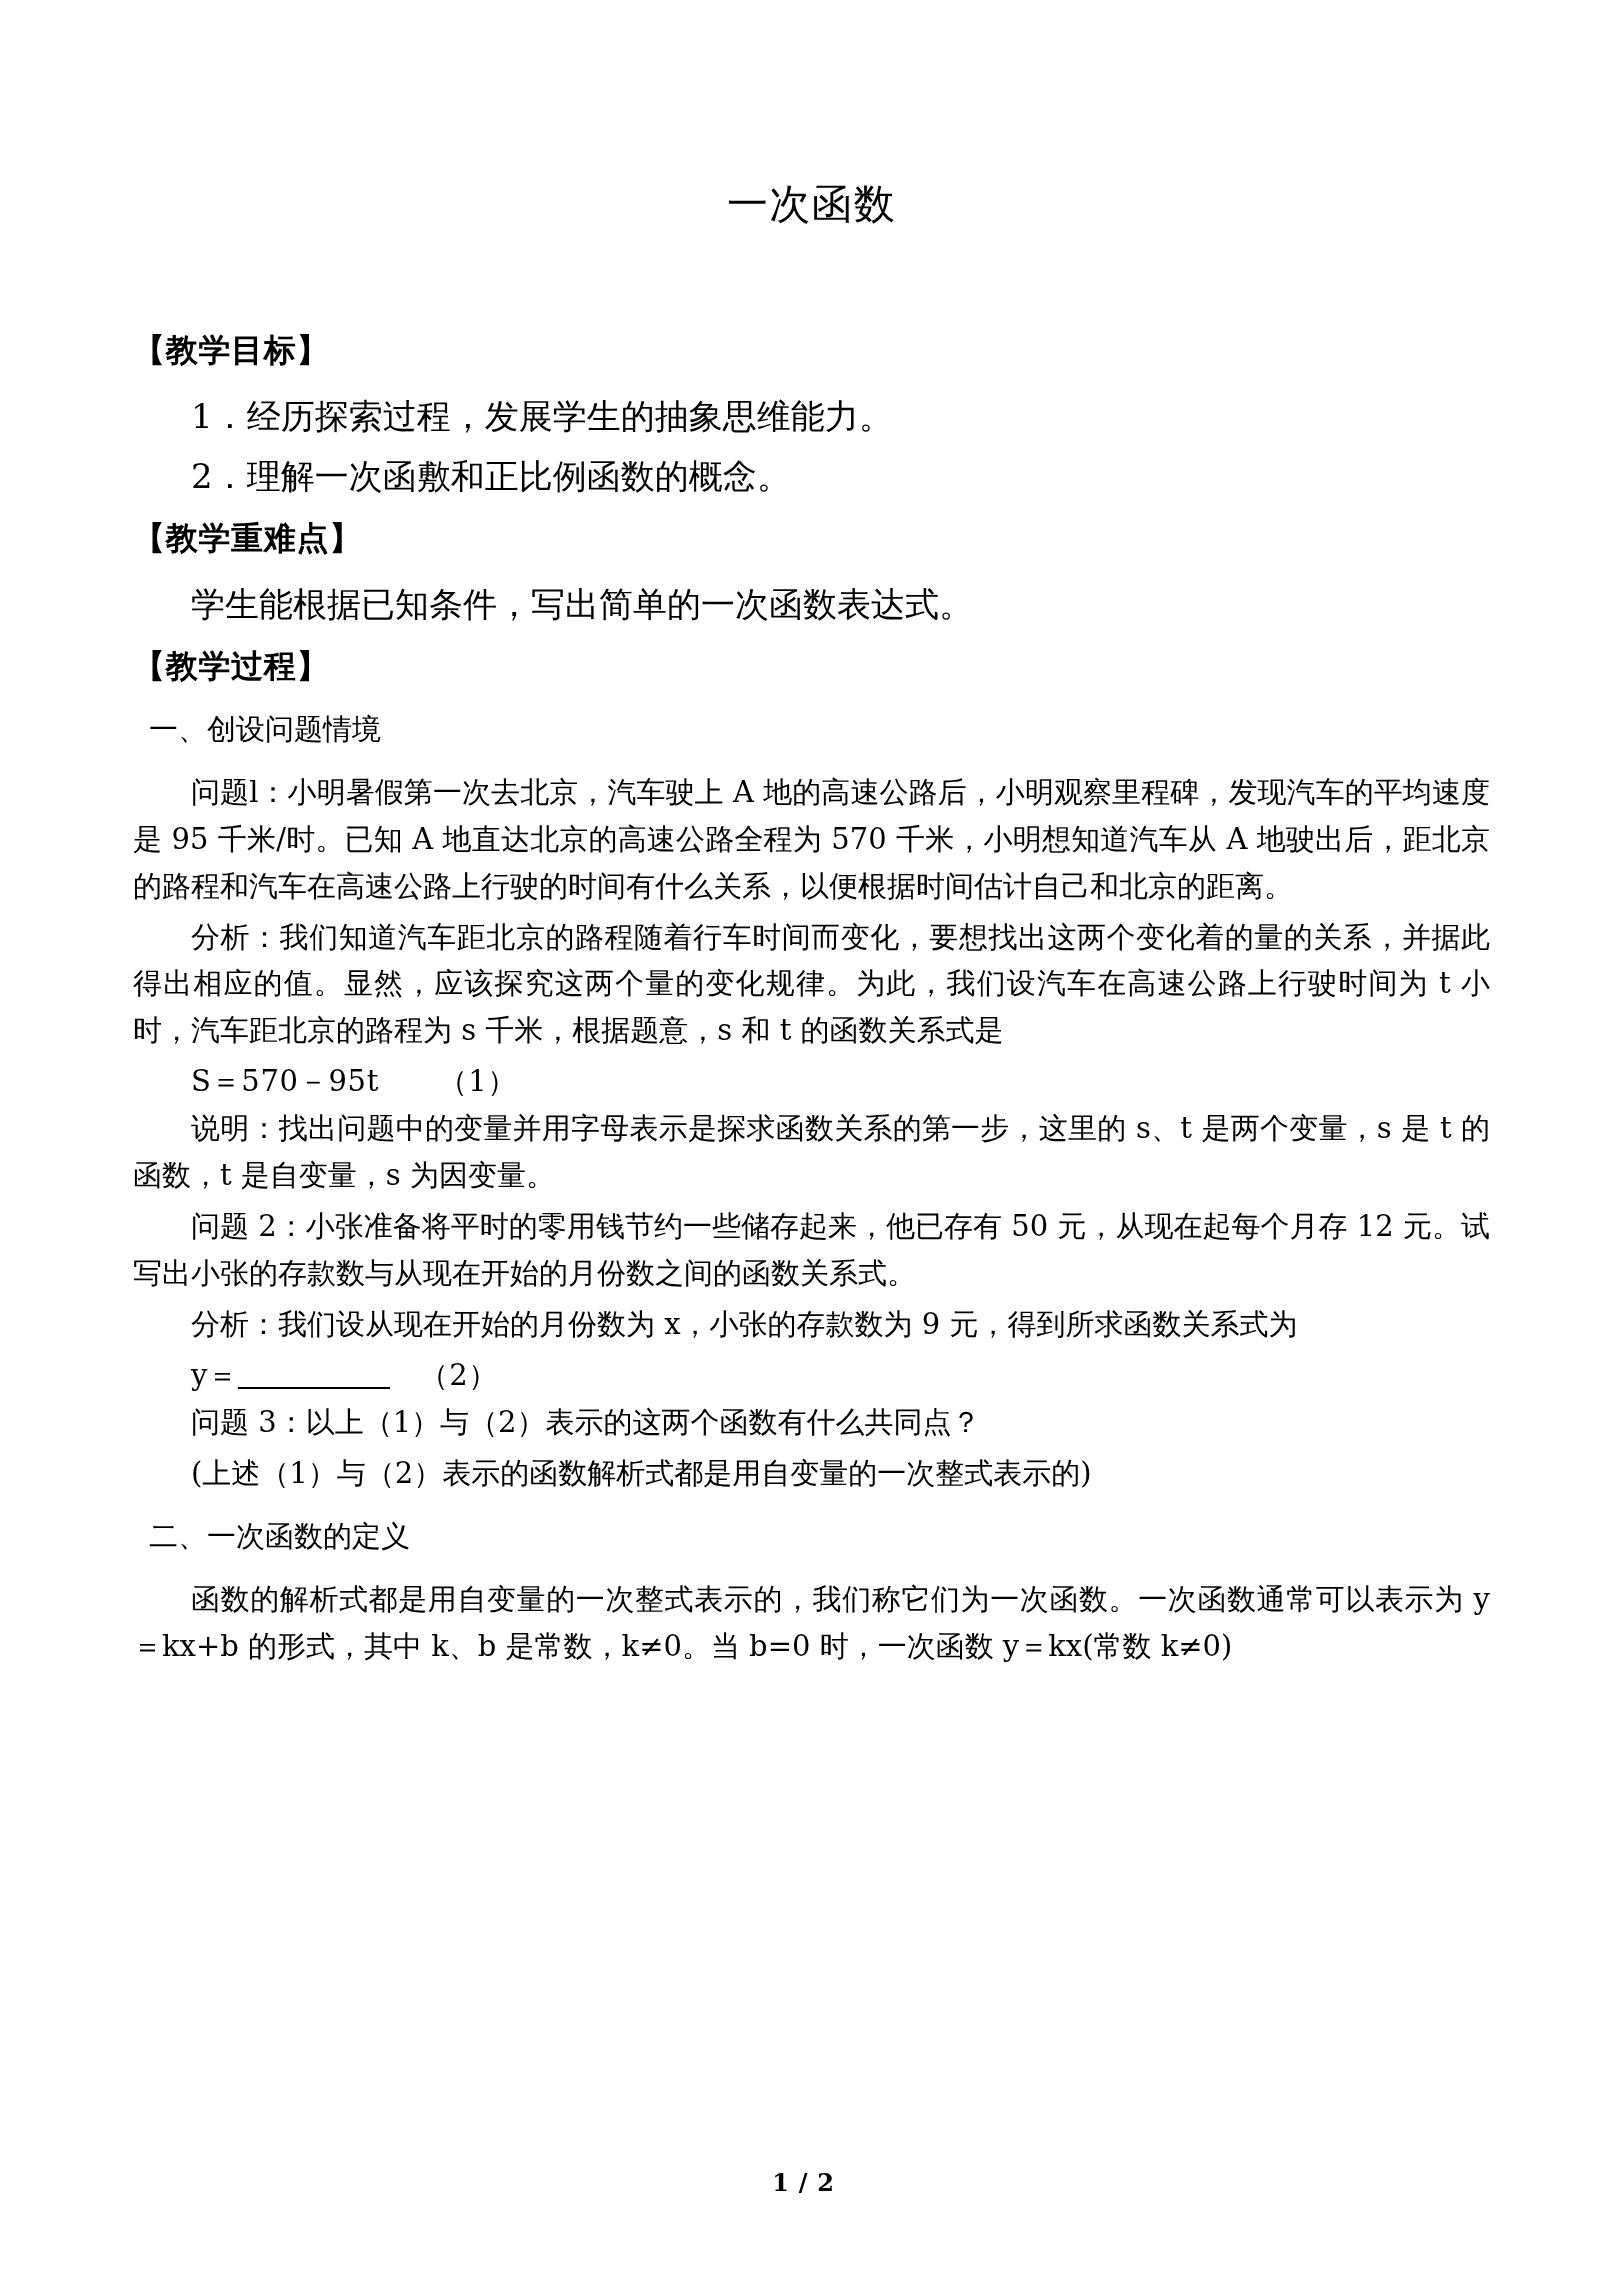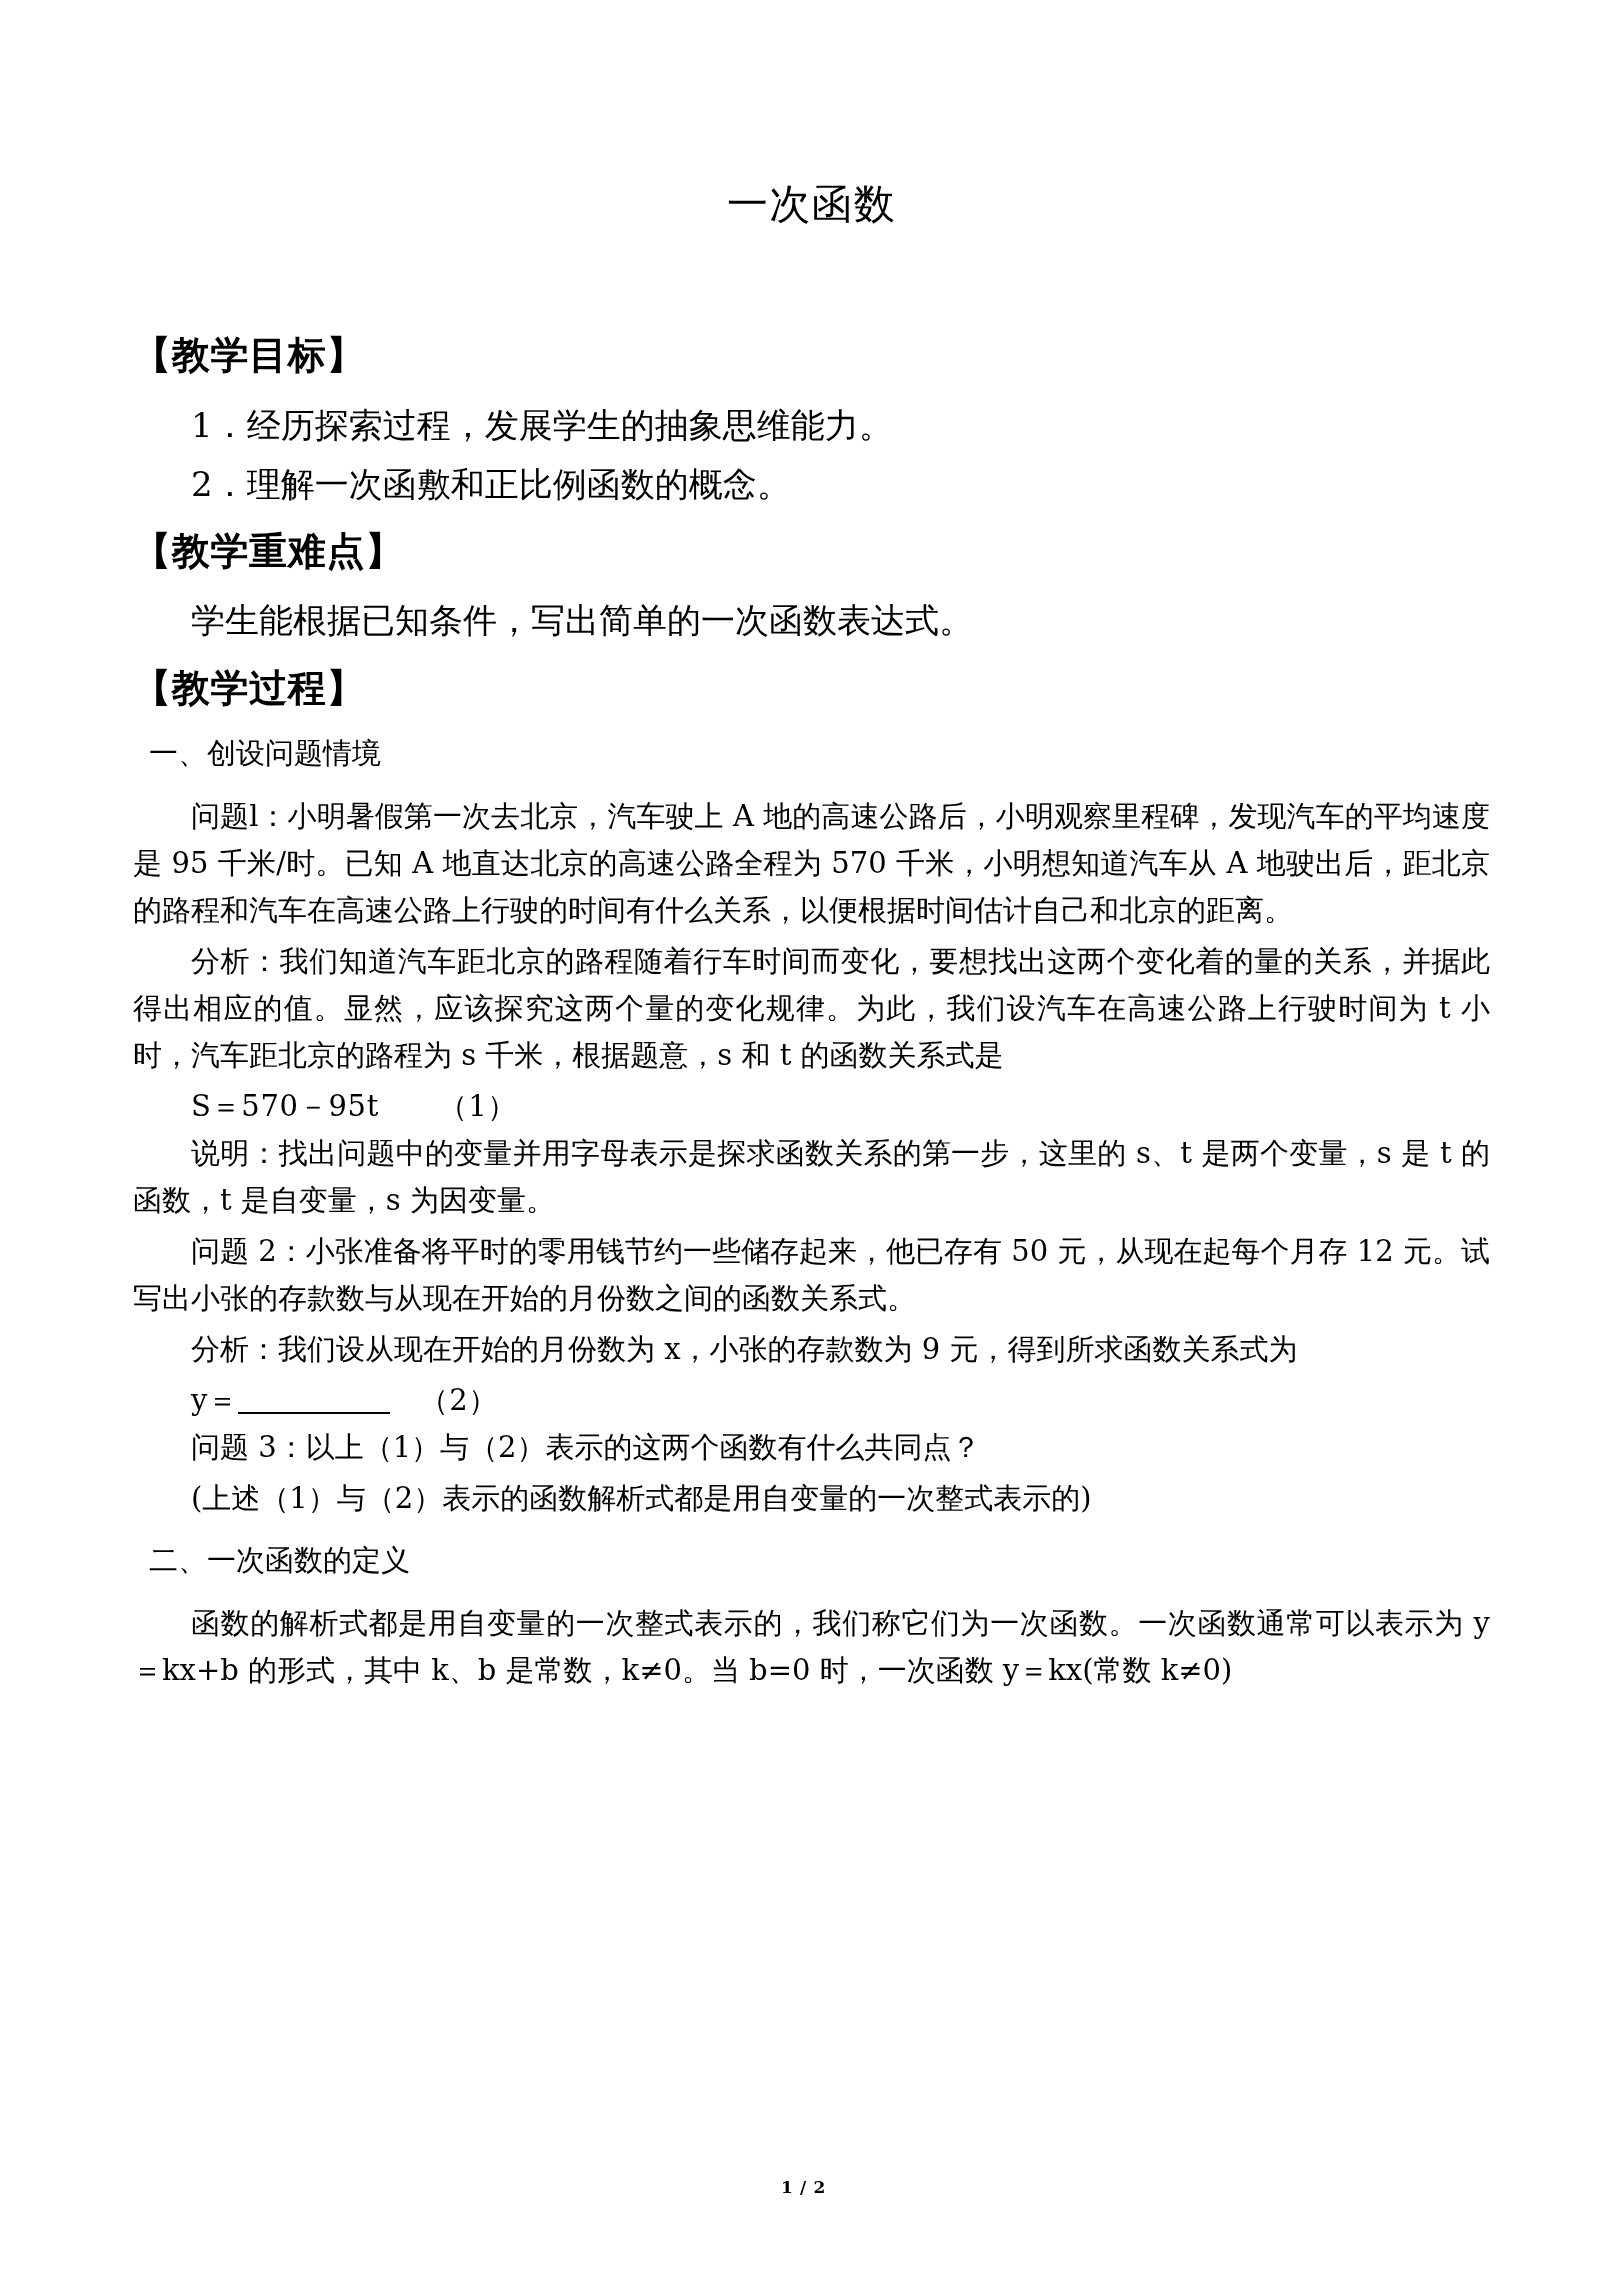--- a/index.html
+++ b/index.html
@@ -29,7 +29,7 @@
     font-weight: 400;
   }
   .section-heading {
-    font-size: 38px;
+    font-size: 32px;
     font-weight: 700;
     line-height: 1.35;
     margin: 0 0 17px 0;

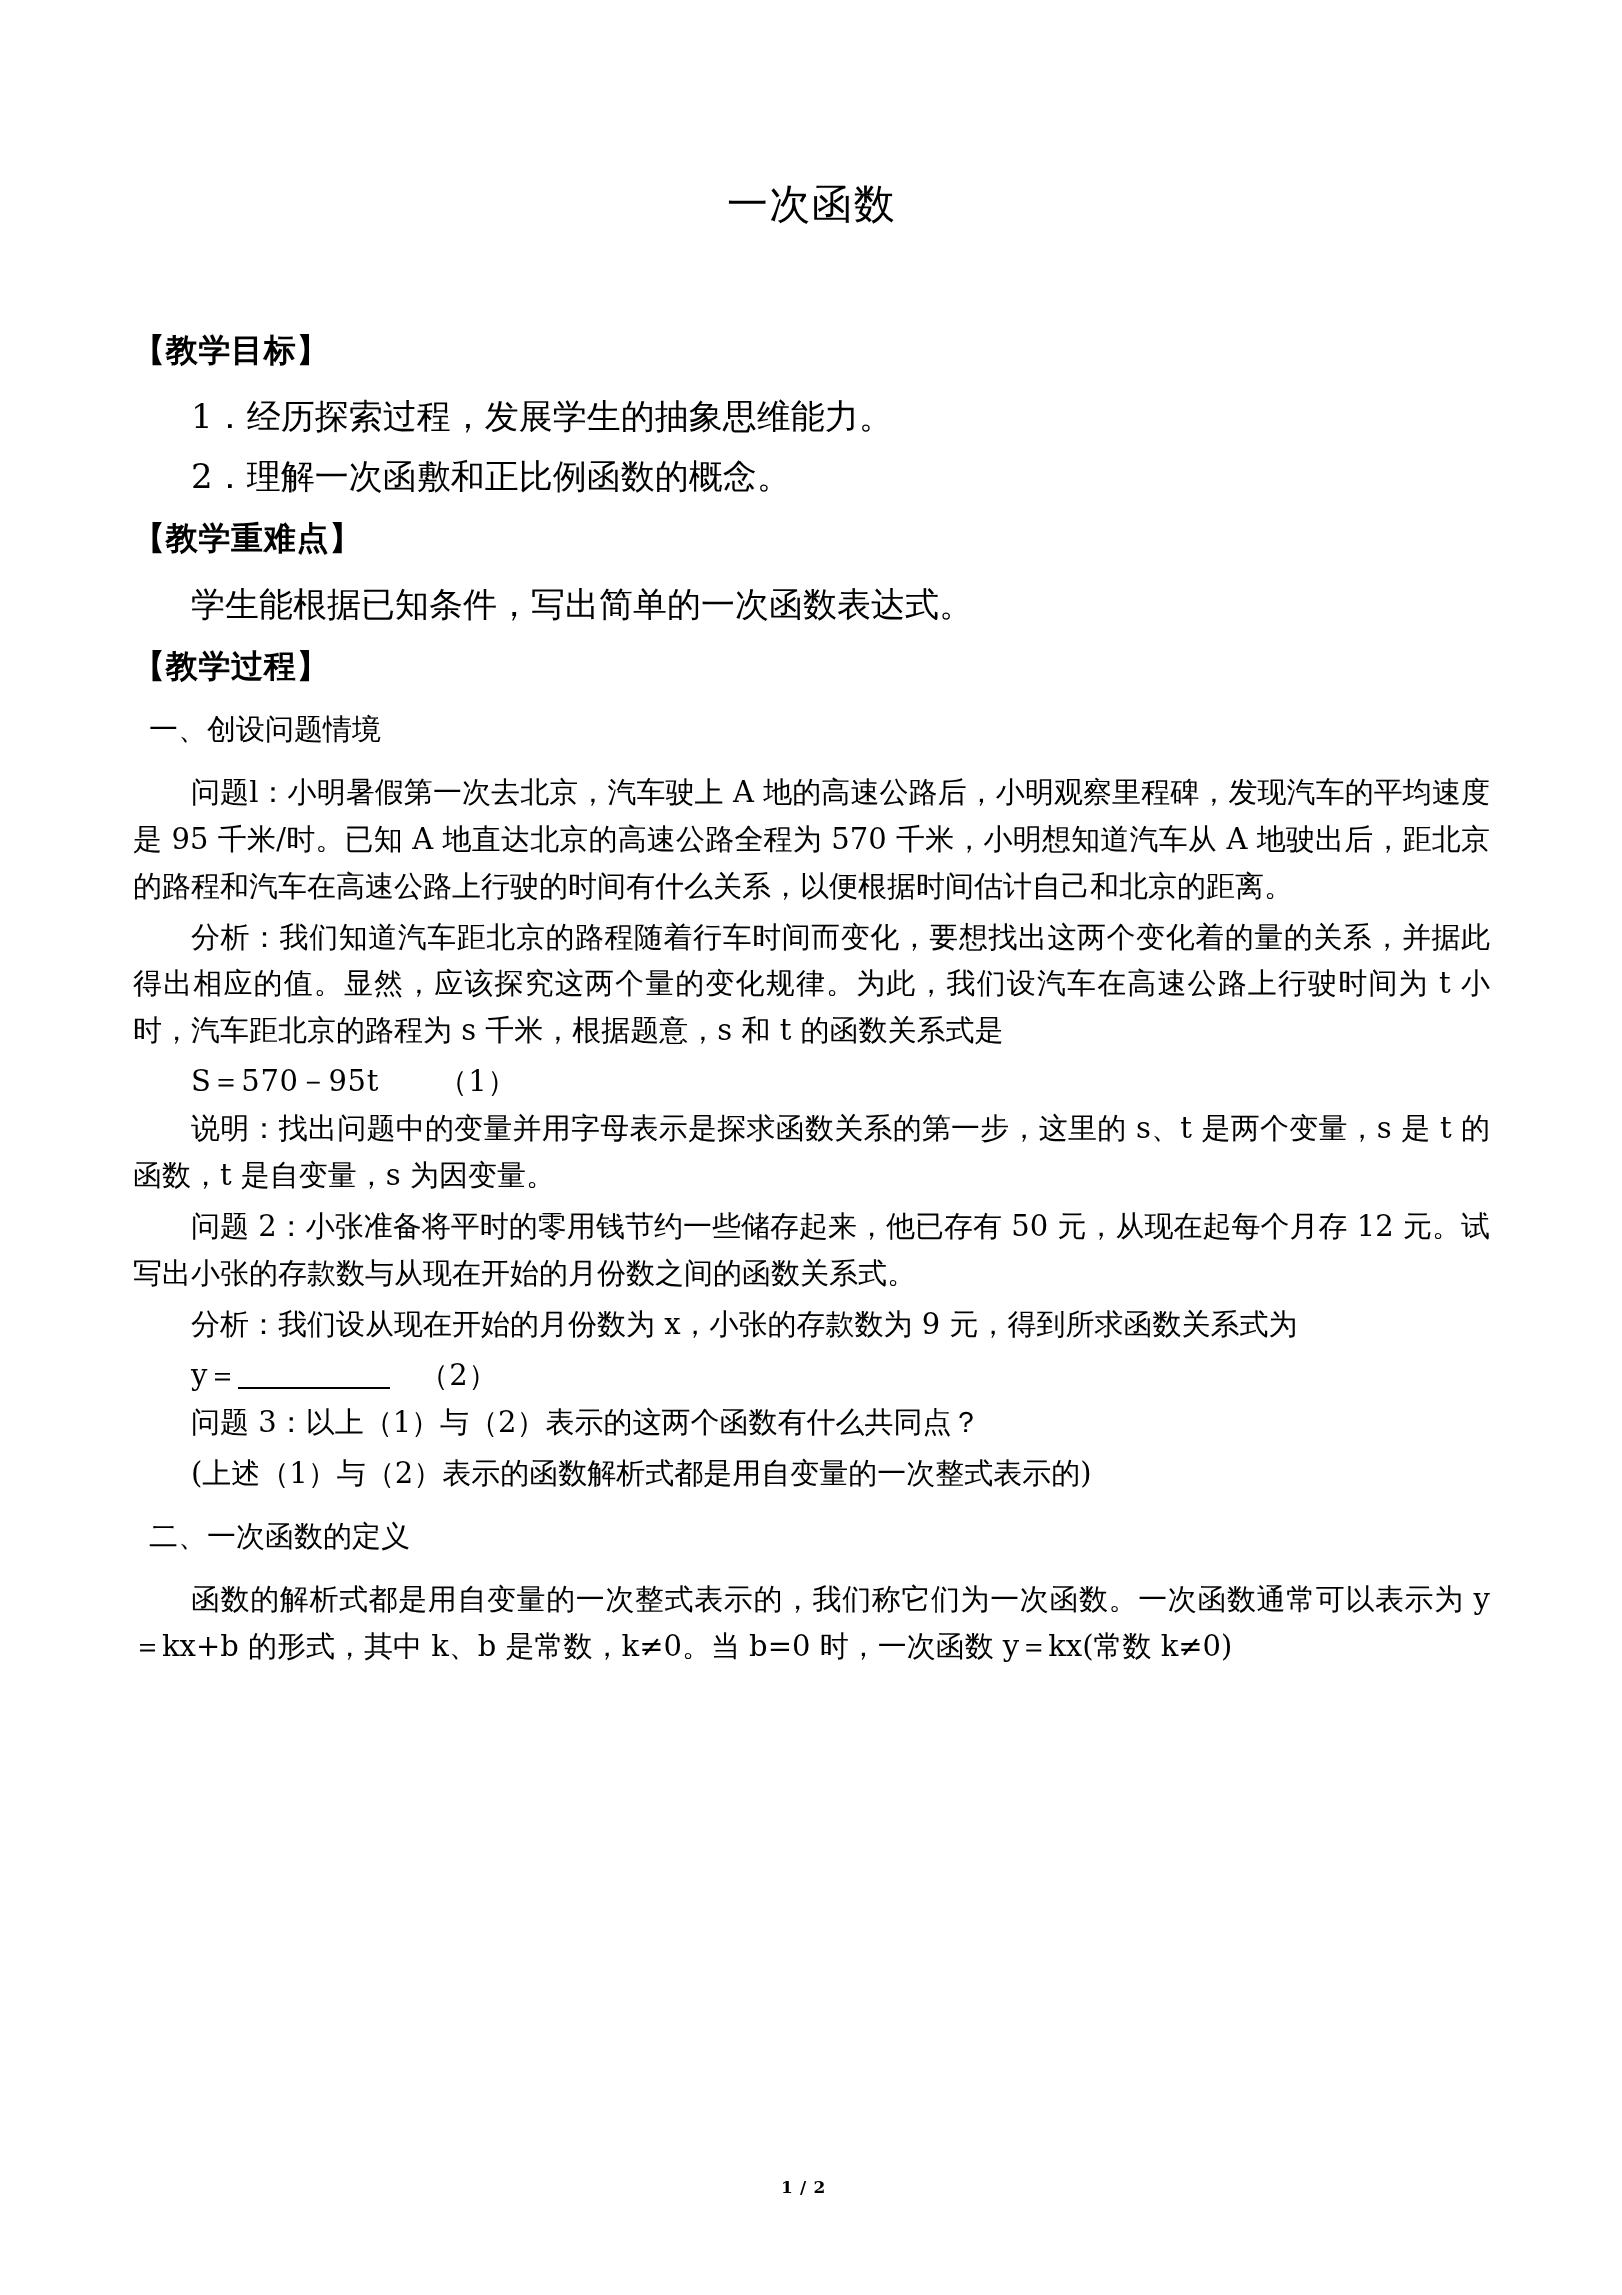--- a/index.html
+++ b/index.html
@@ -79,7 +79,7 @@
     right: 16px;
     bottom: 98px;
     text-align: center;
-    font-size: 17px;
+    font-size: 24px;
     font-weight: 700;
     letter-spacing: 0.7px;
   }

